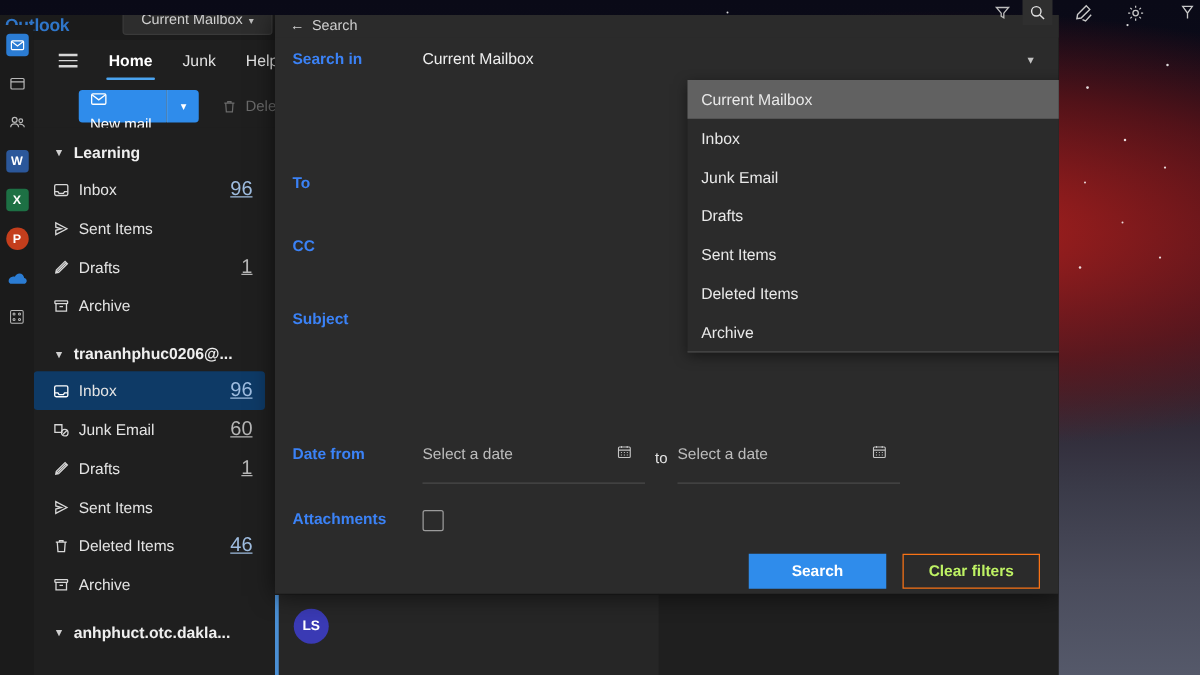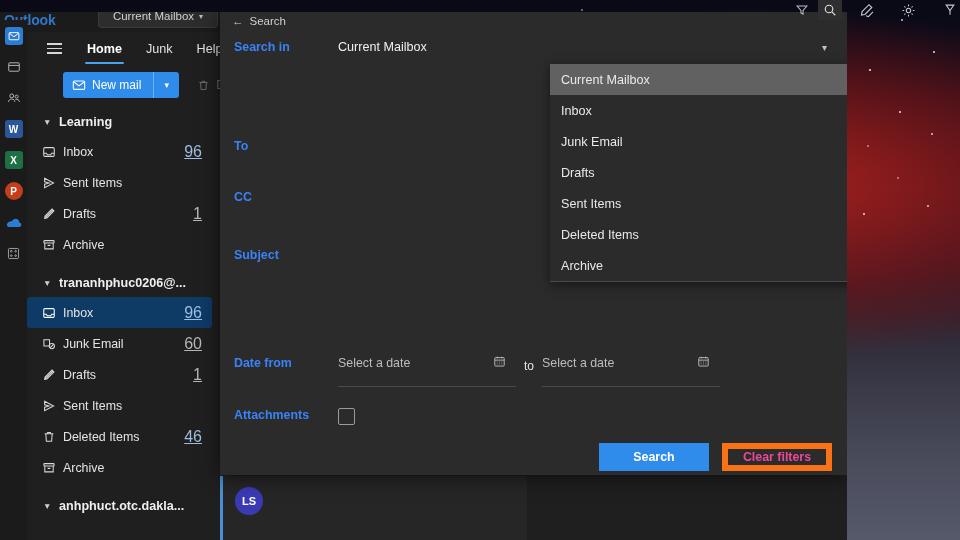--- a/index.html
+++ b/index.html
@@ -81,8 +81,8 @@
   #toolbar { position:absolute; left:36px; top:40px; display:flex; align-items:center; gap:0; }
   #newmail {
     height:26px; background:#2f8ceb; color:#fff; border:none;
-    display:flex; align-items:center; gap:6px; padding:0 12px 0 9px;
-    font-size:12px; border-radius:3px 0 0 3px;
+    display:flex; gap:6px; padding:0 12px 0 9px;
+    font-size:12px; border-radius:3px 0 0 3px;flex-direction:column;
   }
   #newmail-caret {
     height:26px; width:26px; background:#2f8ceb; color:#fff; border:none;

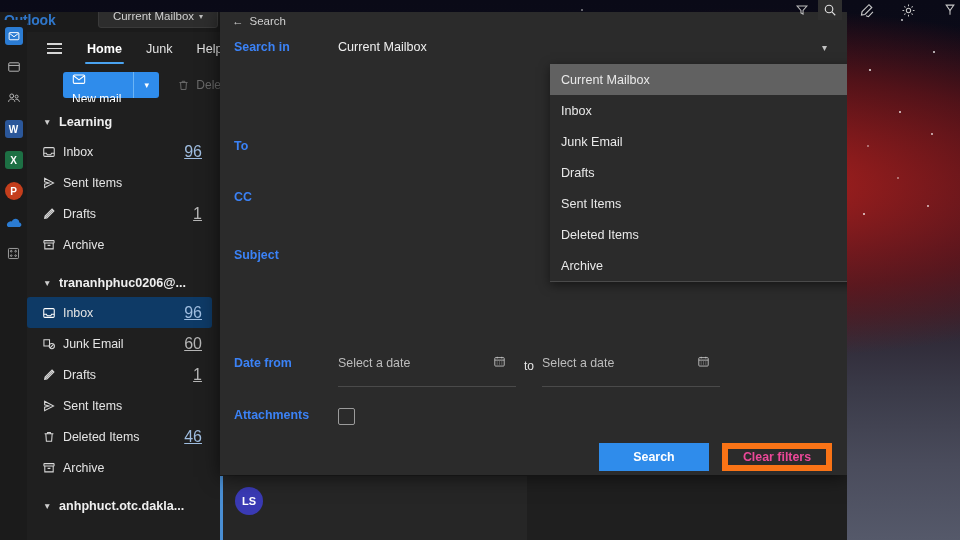--- a/index.html
+++ b/index.html
@@ -202,7 +202,7 @@
     font-size:12.4px; font-weight:600; font-family:"Liberation Sans", sans-serif;
   }
   #btn-clear {
-    width:110px; height:28px; background:#2b2b2b; color:#ec4899; border:6px solid #f97316;
+    width:110px; height:28px; background:#2b2b2b; color:#bef264; border:1px solid #f97316;
     font-size:12.4px; font-weight:600; font-family:"Liberation Sans", sans-serif;
   }
   svg { display:block; }

